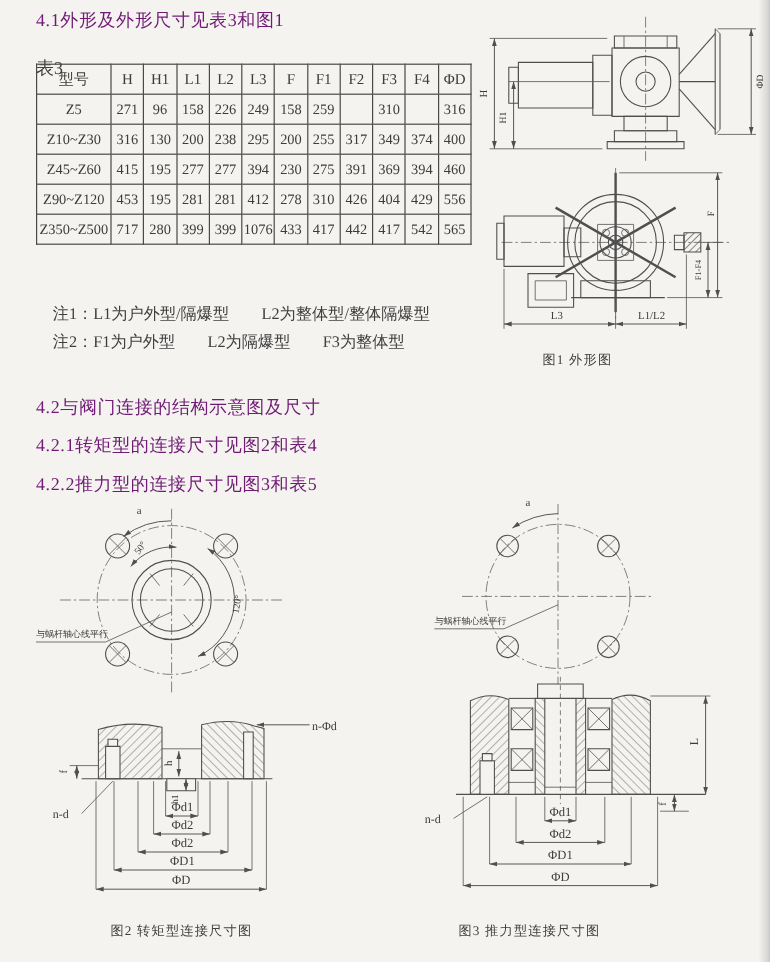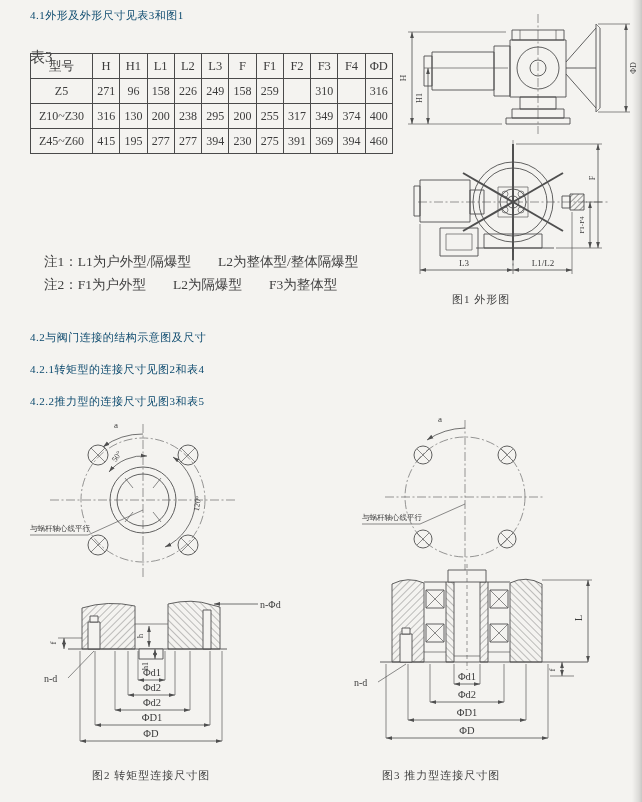--- a/index.html
+++ b/index.html
@@ -10,7 +10,7 @@
     color:#3a3a3a;
   }
   .abs{position:absolute;}
-  .heading{font-size:11px;letter-spacing:.5px;color:#0c4a6e;}
+  .heading{font-size:15px;letter-spacing:.5px;color:#701a75;}
   .tbl-label{font-size:15px;color:#3f3f3f;}
   table.t3{border-collapse:collapse;table-layout:fixed;width:363px;background:transparent;}
   table.t3 th,table.t3 td{

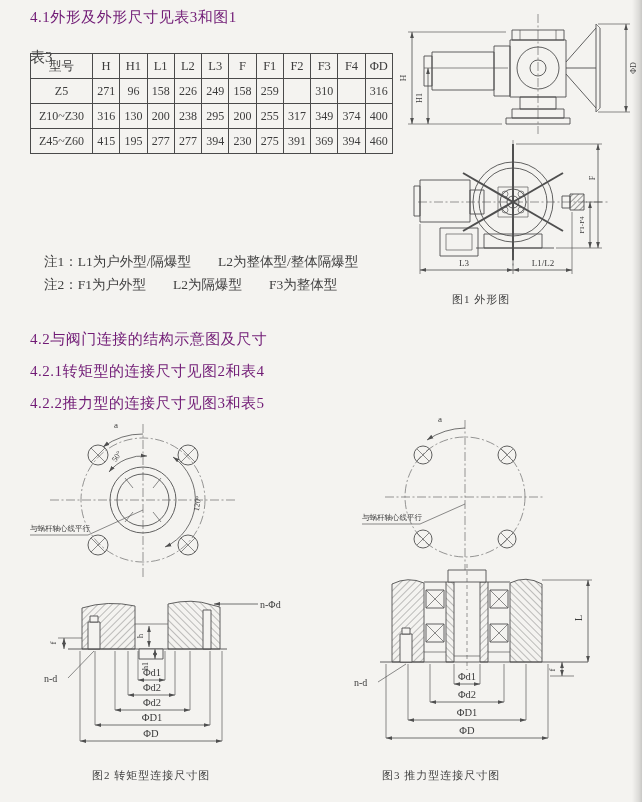--- a/index.html
+++ b/index.html
@@ -103,6 +103,20 @@
         <td>394</td>
         <td>460</td>
       </tr>
+      <tr>
+        <td>Z90~Z120</td>
+        <td>453</td>
+        <td>195</td>
+        <td>281</td>
+        <td>281</td>
+        <td>412</td>
+        <td>278</td>
+        <td>310</td>
+        <td>426</td>
+        <td>404</td>
+        <td>429</td>
+        <td>556</td>
+      </tr>
     </tbody>
 </table>
 

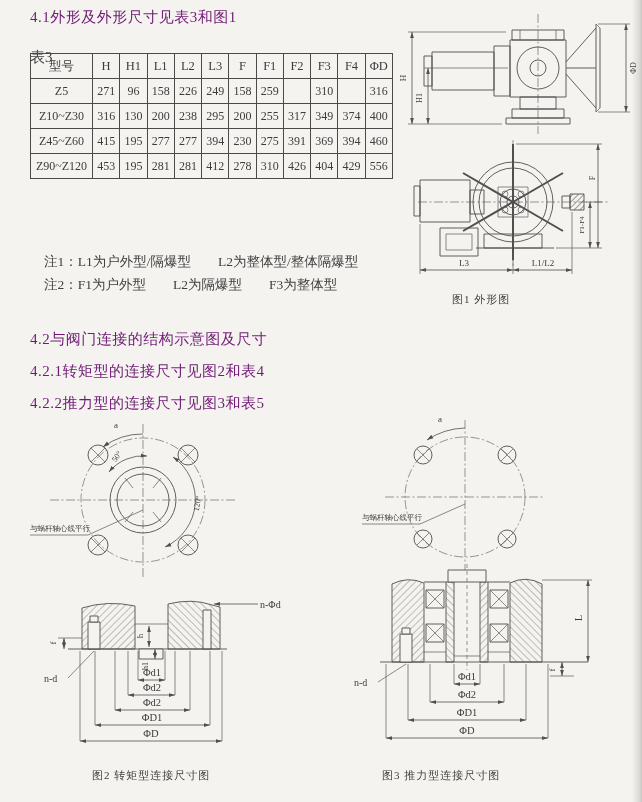--- a/index.html
+++ b/index.html
@@ -117,6 +117,20 @@
         <td>429</td>
         <td>556</td>
       </tr>
+      <tr>
+        <td>Z350~Z500</td>
+        <td>717</td>
+        <td>280</td>
+        <td>399</td>
+        <td>399</td>
+        <td>1076</td>
+        <td>433</td>
+        <td>417</td>
+        <td>442</td>
+        <td>417</td>
+        <td>542</td>
+        <td>565</td>
+      </tr>
     </tbody>
 </table>
 

